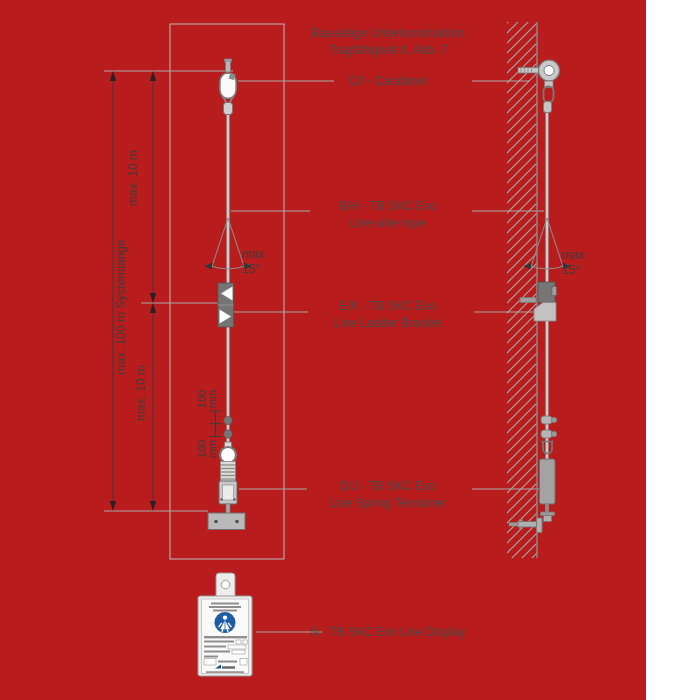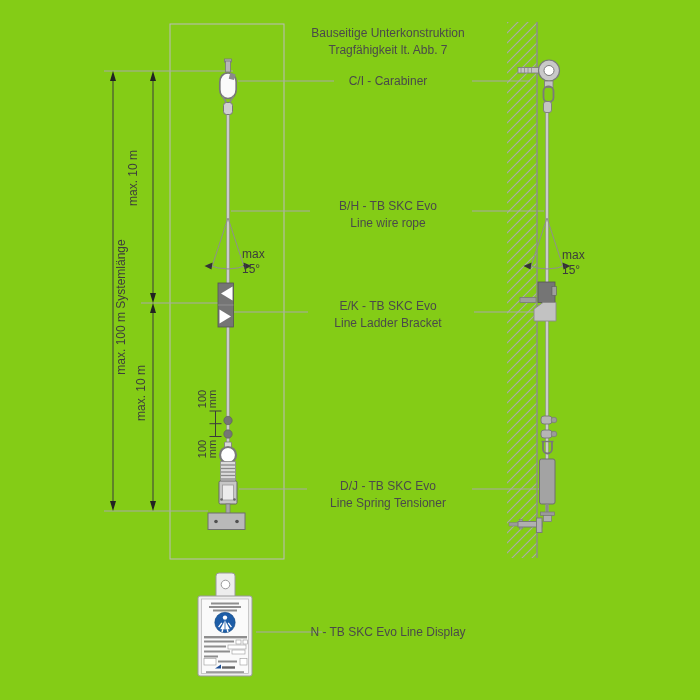--- a/index.html
+++ b/index.html
@@ -3,7 +3,7 @@
 <meta charset="utf-8">
 <style>
   html,body{margin:0;padding:0;background:#fff;}
-  .canvas{width:700px;height:700px;position:relative;background:#84cc16;overflow:hidden;text-decoration:underline;}
+  .canvas{width:646px;height:700px;position:relative;background:#b91c1c;overflow:hidden;text-decoration:underline;}
   svg{display:block;}
   text{font-family:"Liberation Sans",sans-serif;fill:#4a4a4a;}
   .lbl{font-size:12px;text-anchor:middle;}

